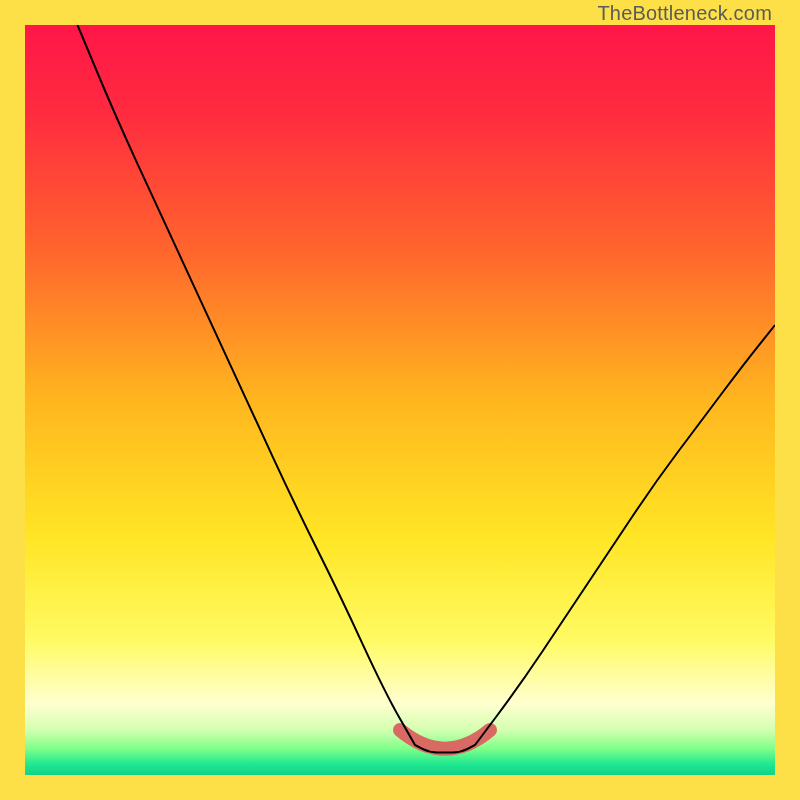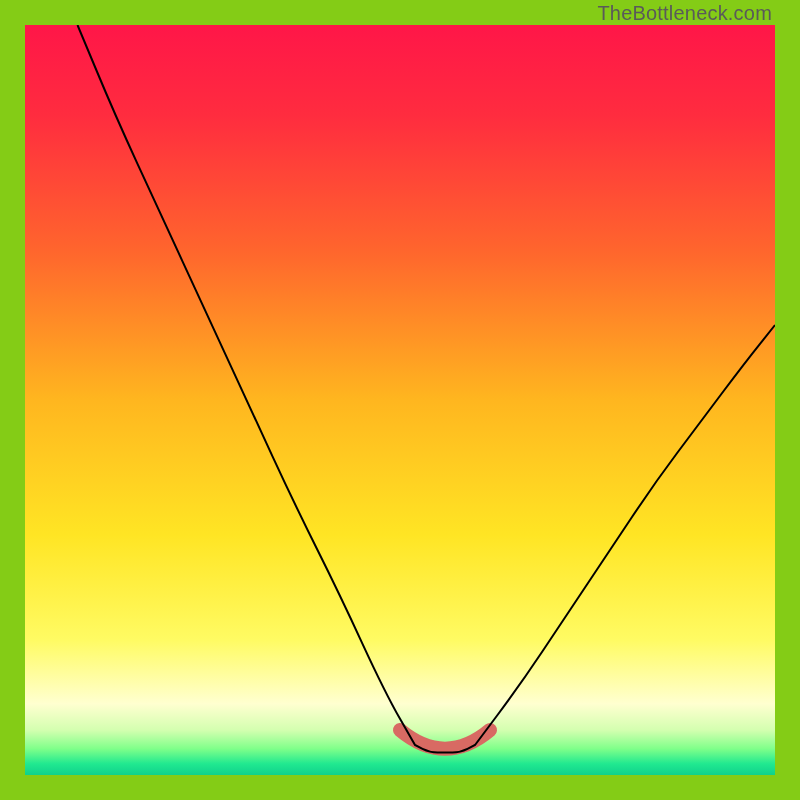--- a/index.html
+++ b/index.html
@@ -15,7 +15,7 @@
     position: relative;
     width: 800px;
     height: 800px;
-    background: #84cc16;
+    background: #fde047;
   }
   .plot-area {
     position: absolute;

